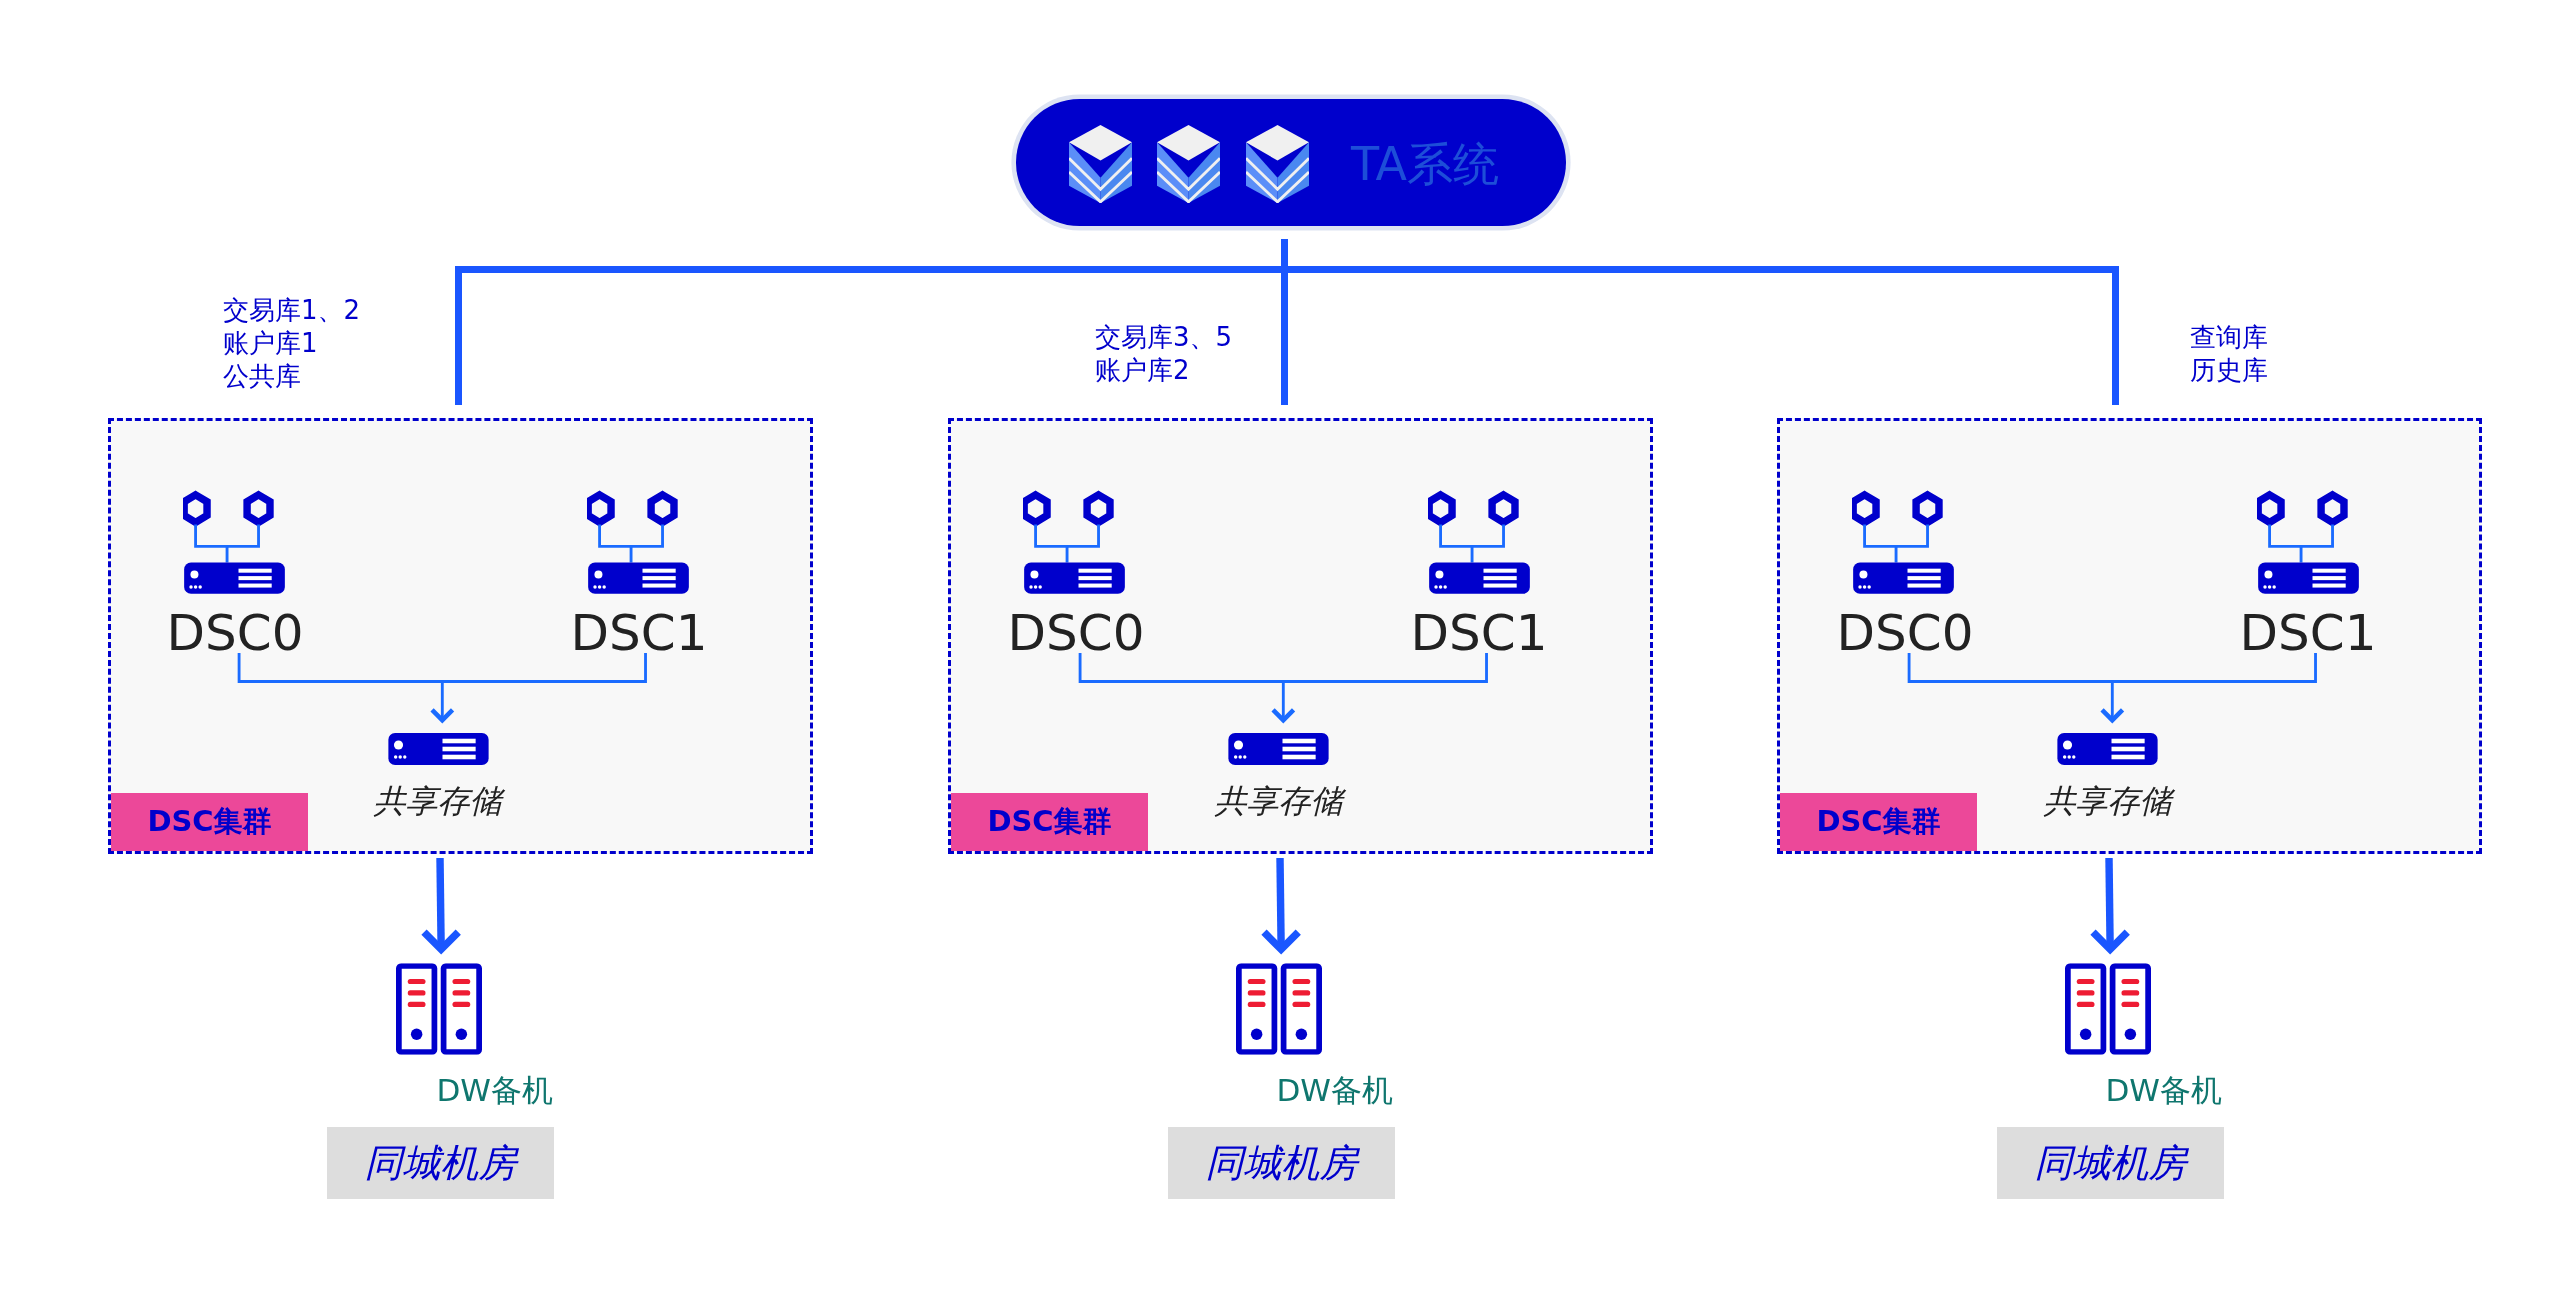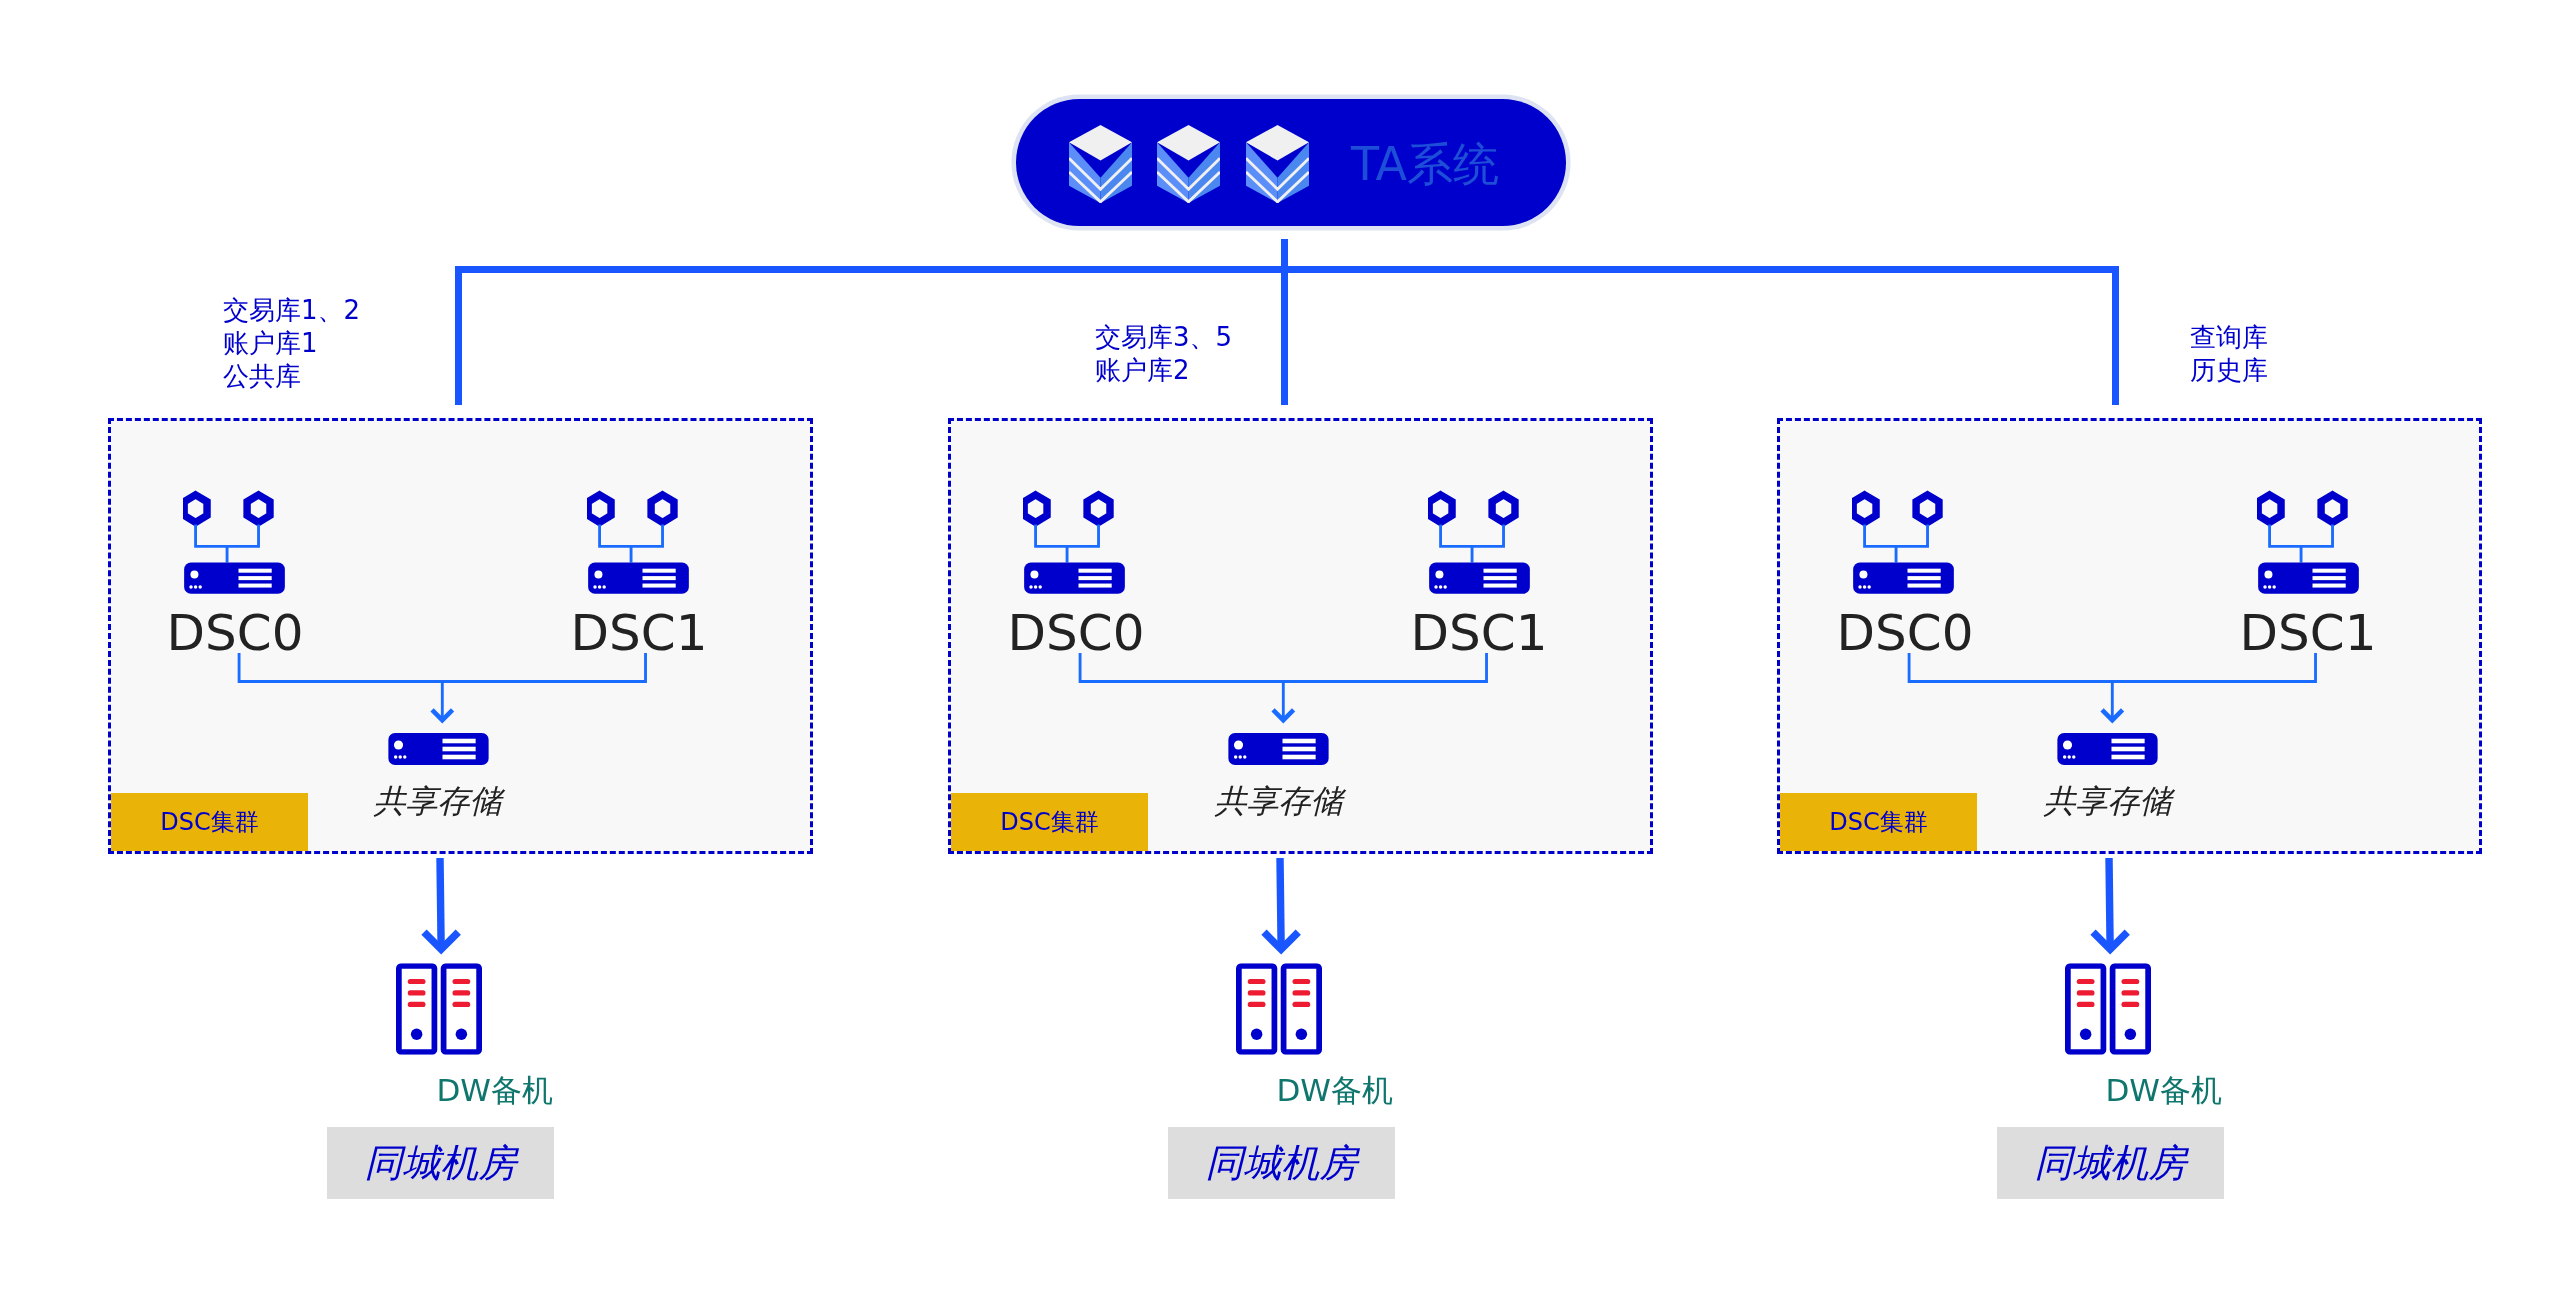--- a/index.html
+++ b/index.html
@@ -21,8 +21,8 @@
 
   
   .cluster { border:3.4px dashed #0000cc; background:#f8f8f8; box-sizing:border-box; }
-  .cluster-tag { background:#eab308; color:#0000cc; font-size:24px; display:flex;
-                 align-items:center; justify-content:center; }
+  .cluster-tag { background:#ec4899; color:#0000cc; font-size:29px; display:flex;
+                 align-items:center; justify-content:center;font-weight:bold; }
   .node-label { font-size:50px; color:#222222; text-align:center; width:172px; }
   .storage-label { font-size:32px; color:#222222; text-align:center; width:229px;font-style:italic; }
 

